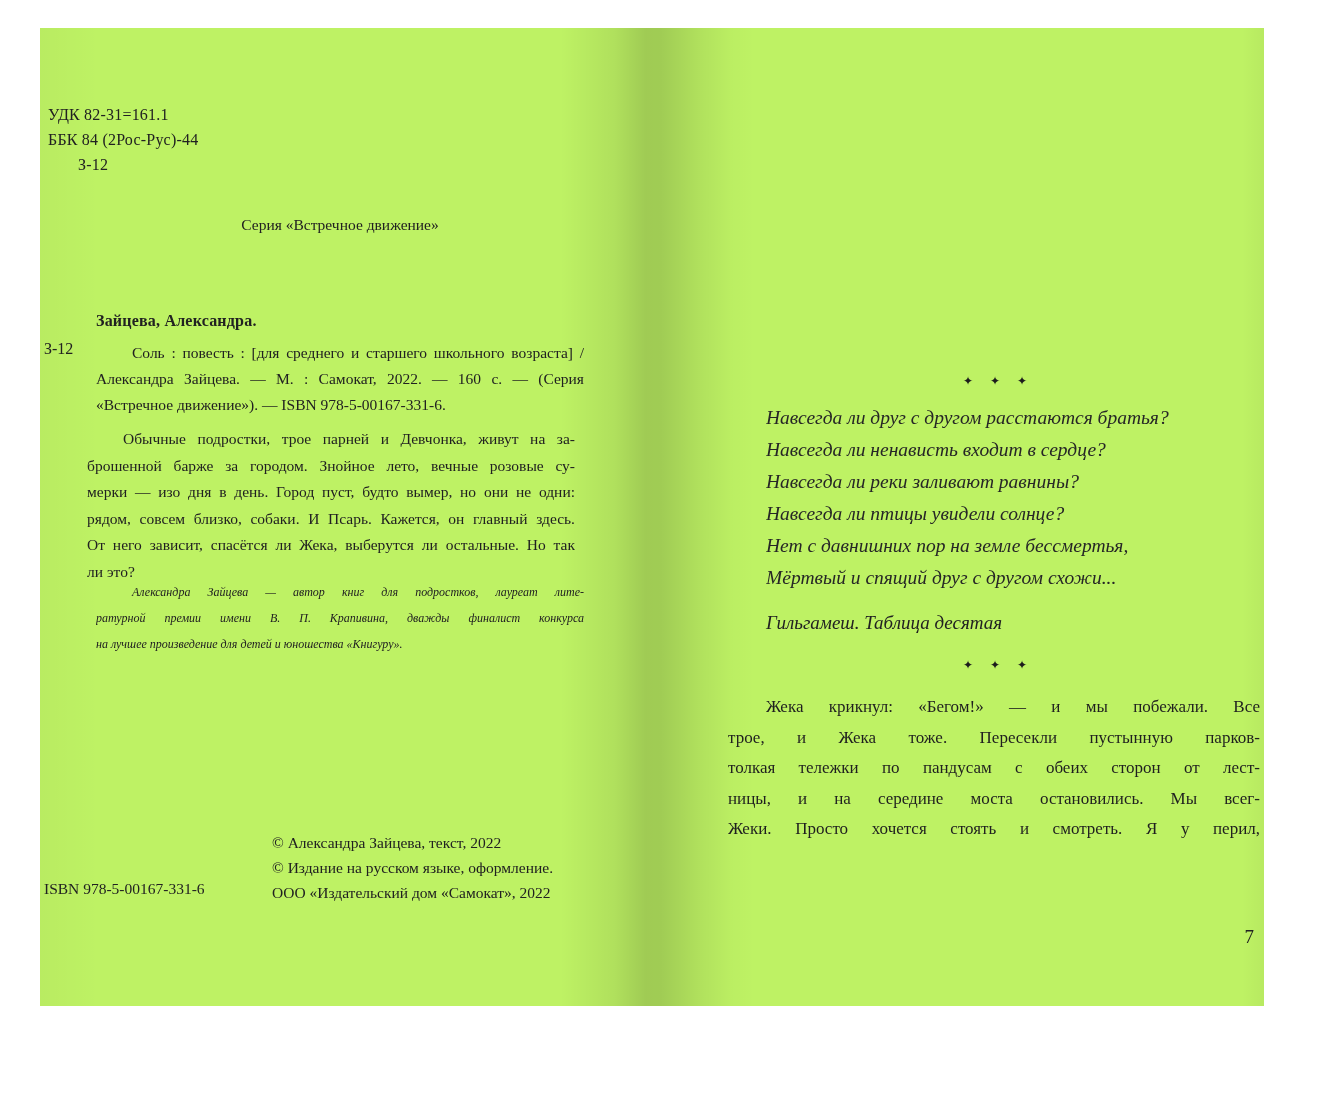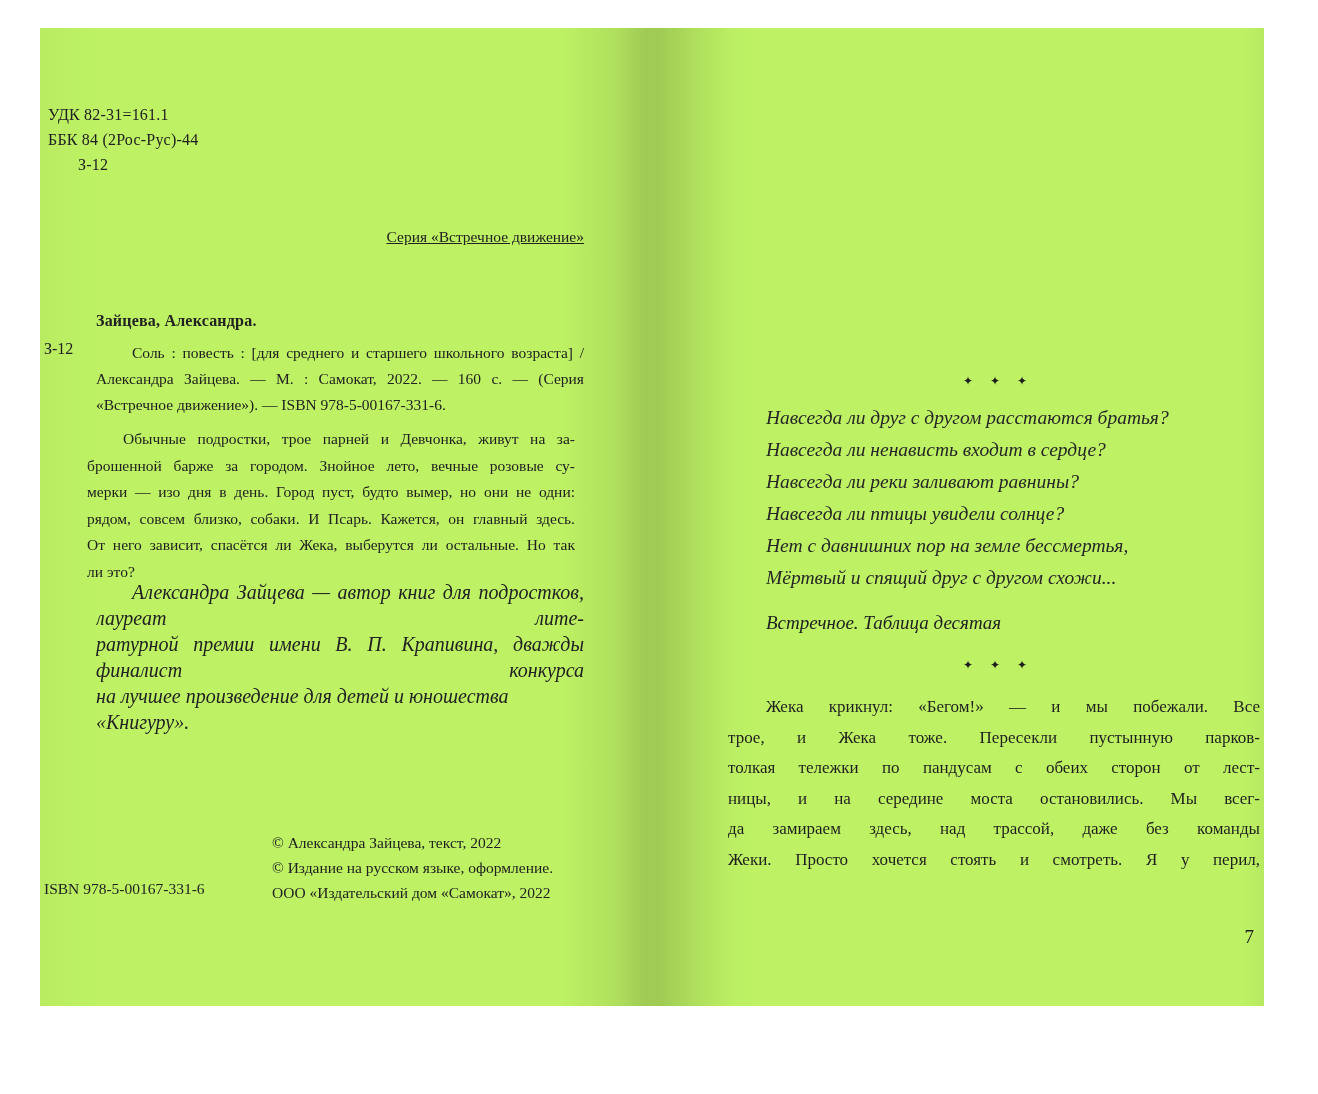--- a/index.html
+++ b/index.html
@@ -65,11 +65,10 @@
   .udk-block .shifted { padding-left: 30px; }
 
   .series-line {
-    left: 56px; top: 200px;
-    width: 488px;
-    text-align: right;
+    left: 56px; top: 188px;
+    width: 488px;
+    text-align: center;
     font-size: 15.5px;
-    text-decoration: underline;
   }
   .author-heading {
     left: 56px; top: 284px;

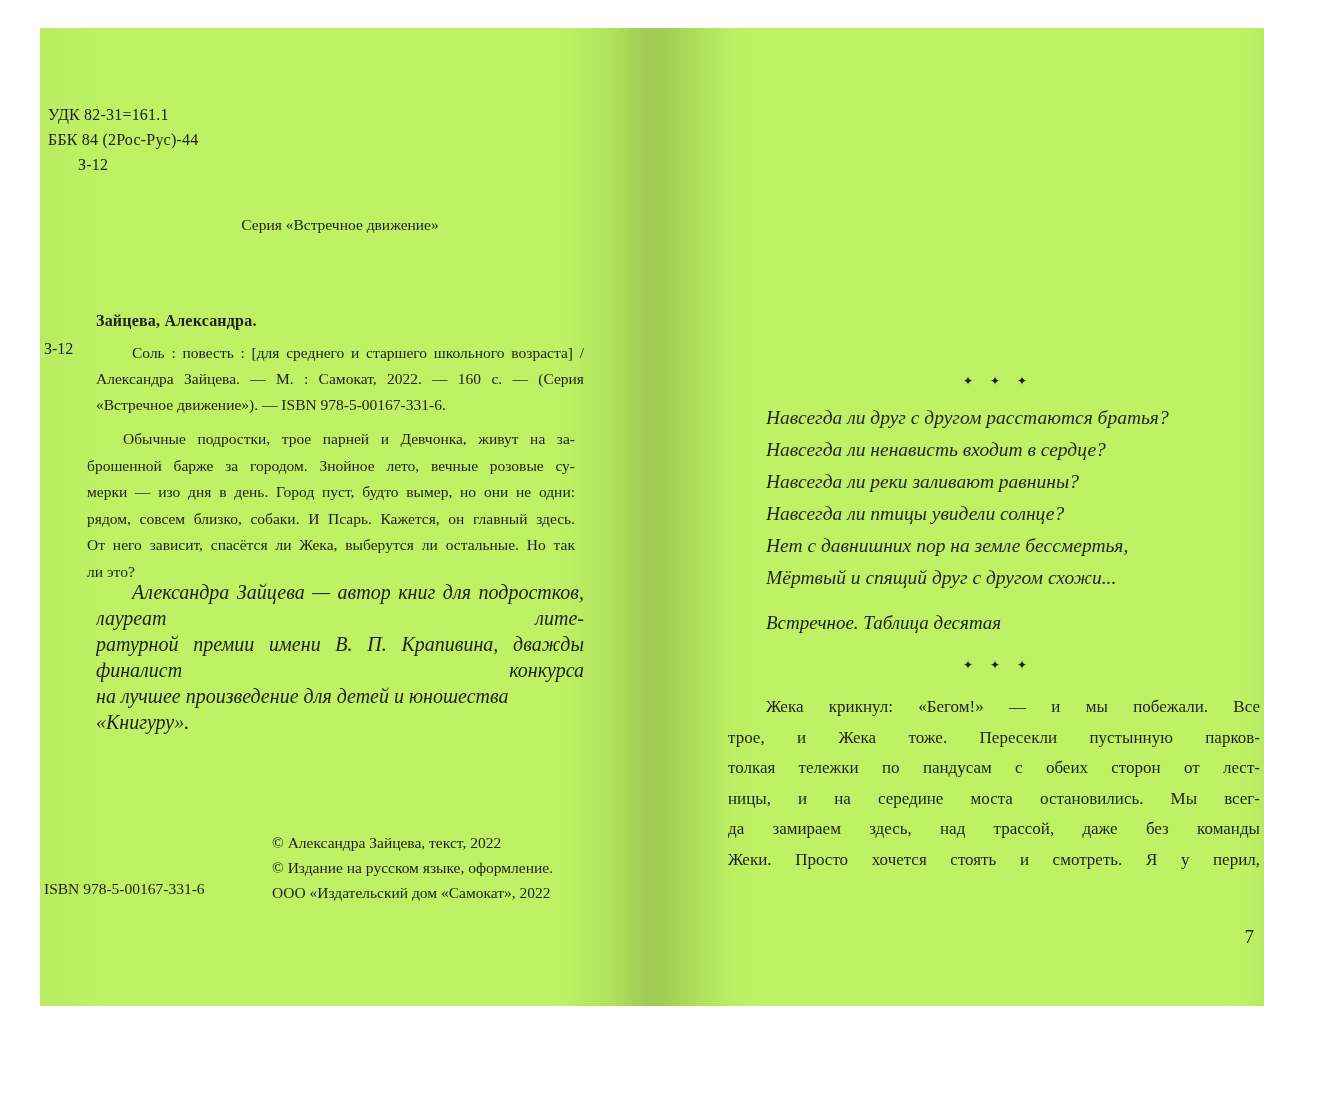--- a/index.html
+++ b/index.html
@@ -94,7 +94,7 @@
     left: 56px; top: 551px;
     width: 488px;
     font-style: italic;
-    font-size: 20px; line-height: 26px;
+    font-size: 12px; line-height: 26px;
   }
   .copyright-block {
     left: 232px; top: 802px;

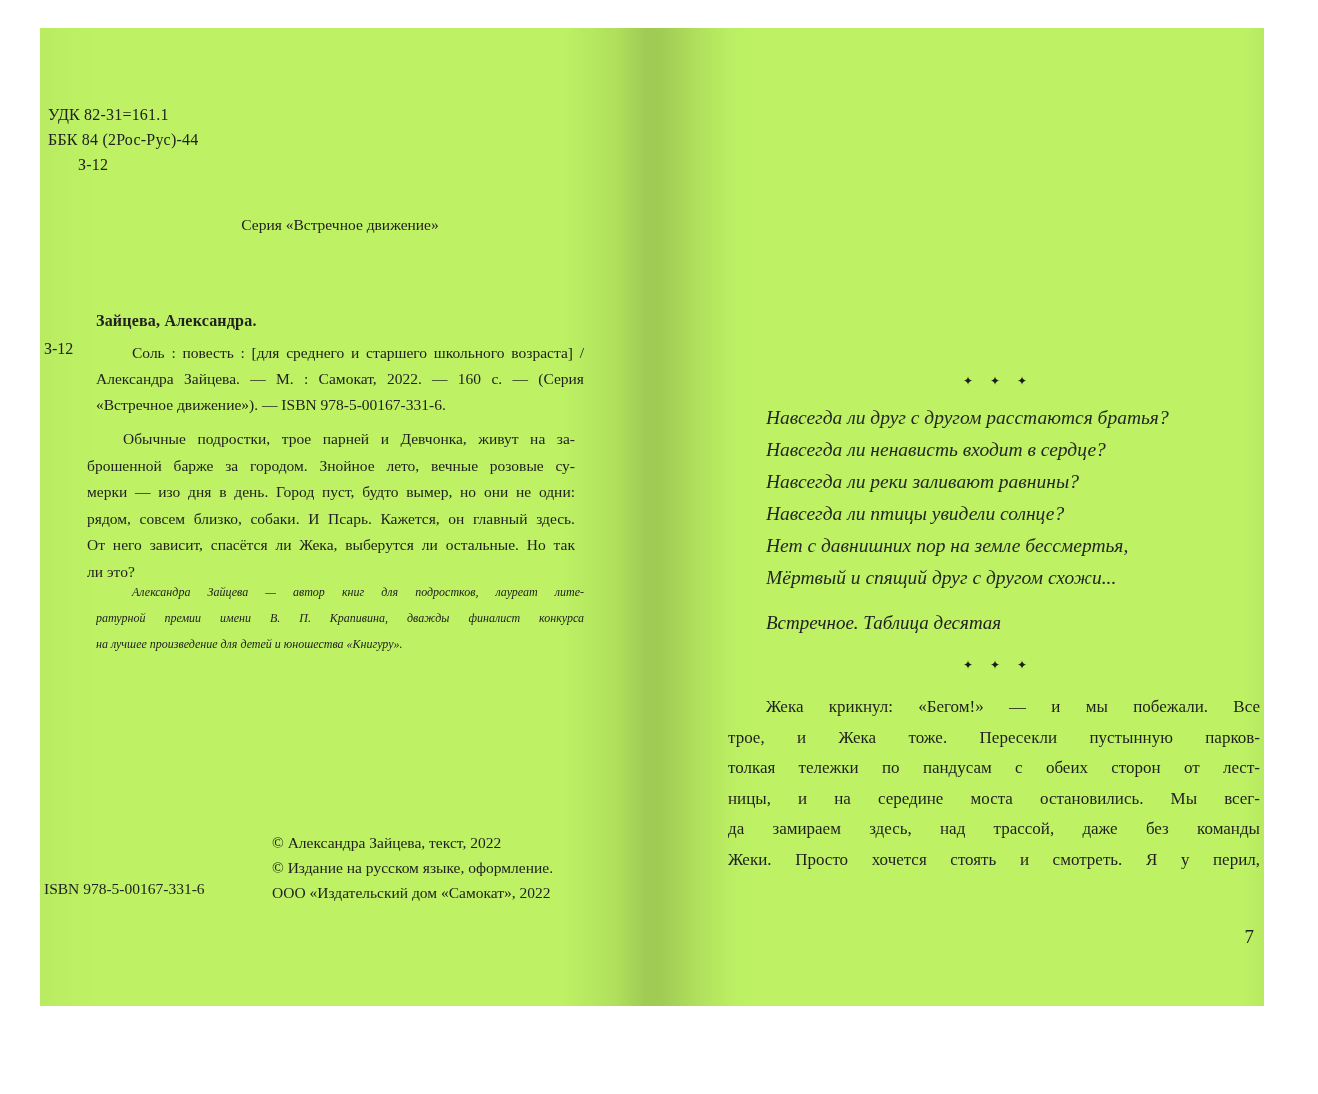--- a/index.html
+++ b/index.html
@@ -202,7 +202,7 @@
     <div class="line">Мёртвый и спящий друг с другом схожи...</div>
   </div>
 
-  <div class="abs poem-source">Встречное. Таблица десятая</div>
+  <div class="abs poem-source">Гильгамеш. Таблица десятая</div>
 
   <div class="abs separator separator-mid">✦ ✦ ✦</div>
 

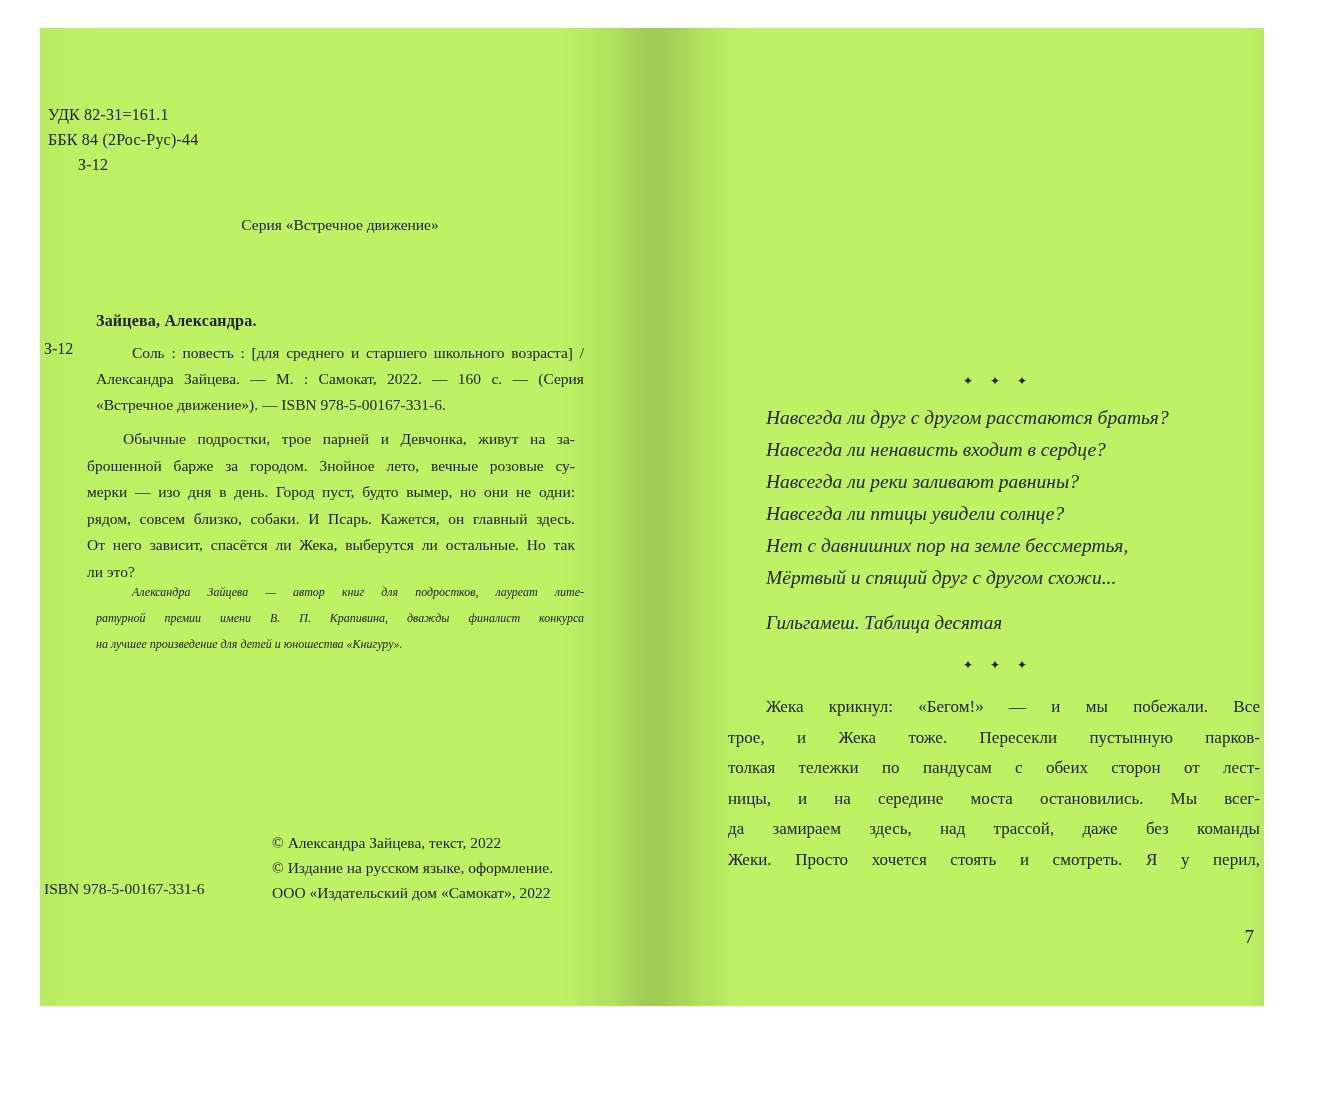--- a/index.html
+++ b/index.html
@@ -211,7 +211,6 @@
     <div class="line just">трое, и Жека тоже. Пересекли пустынную парков-</div>
     <div class="line just">толкая тележки по пандусам с обеих сторон от лест-</div>
     <div class="line just">ницы, и на середине моста остановились. Мы всег-</div>
-    <div class="line just">да замираем здесь, над трассой, даже без команды</div>
     <div class="line just">Жеки. Просто хочется стоять и смотреть. Я у перил,</div>
   </div>
 

